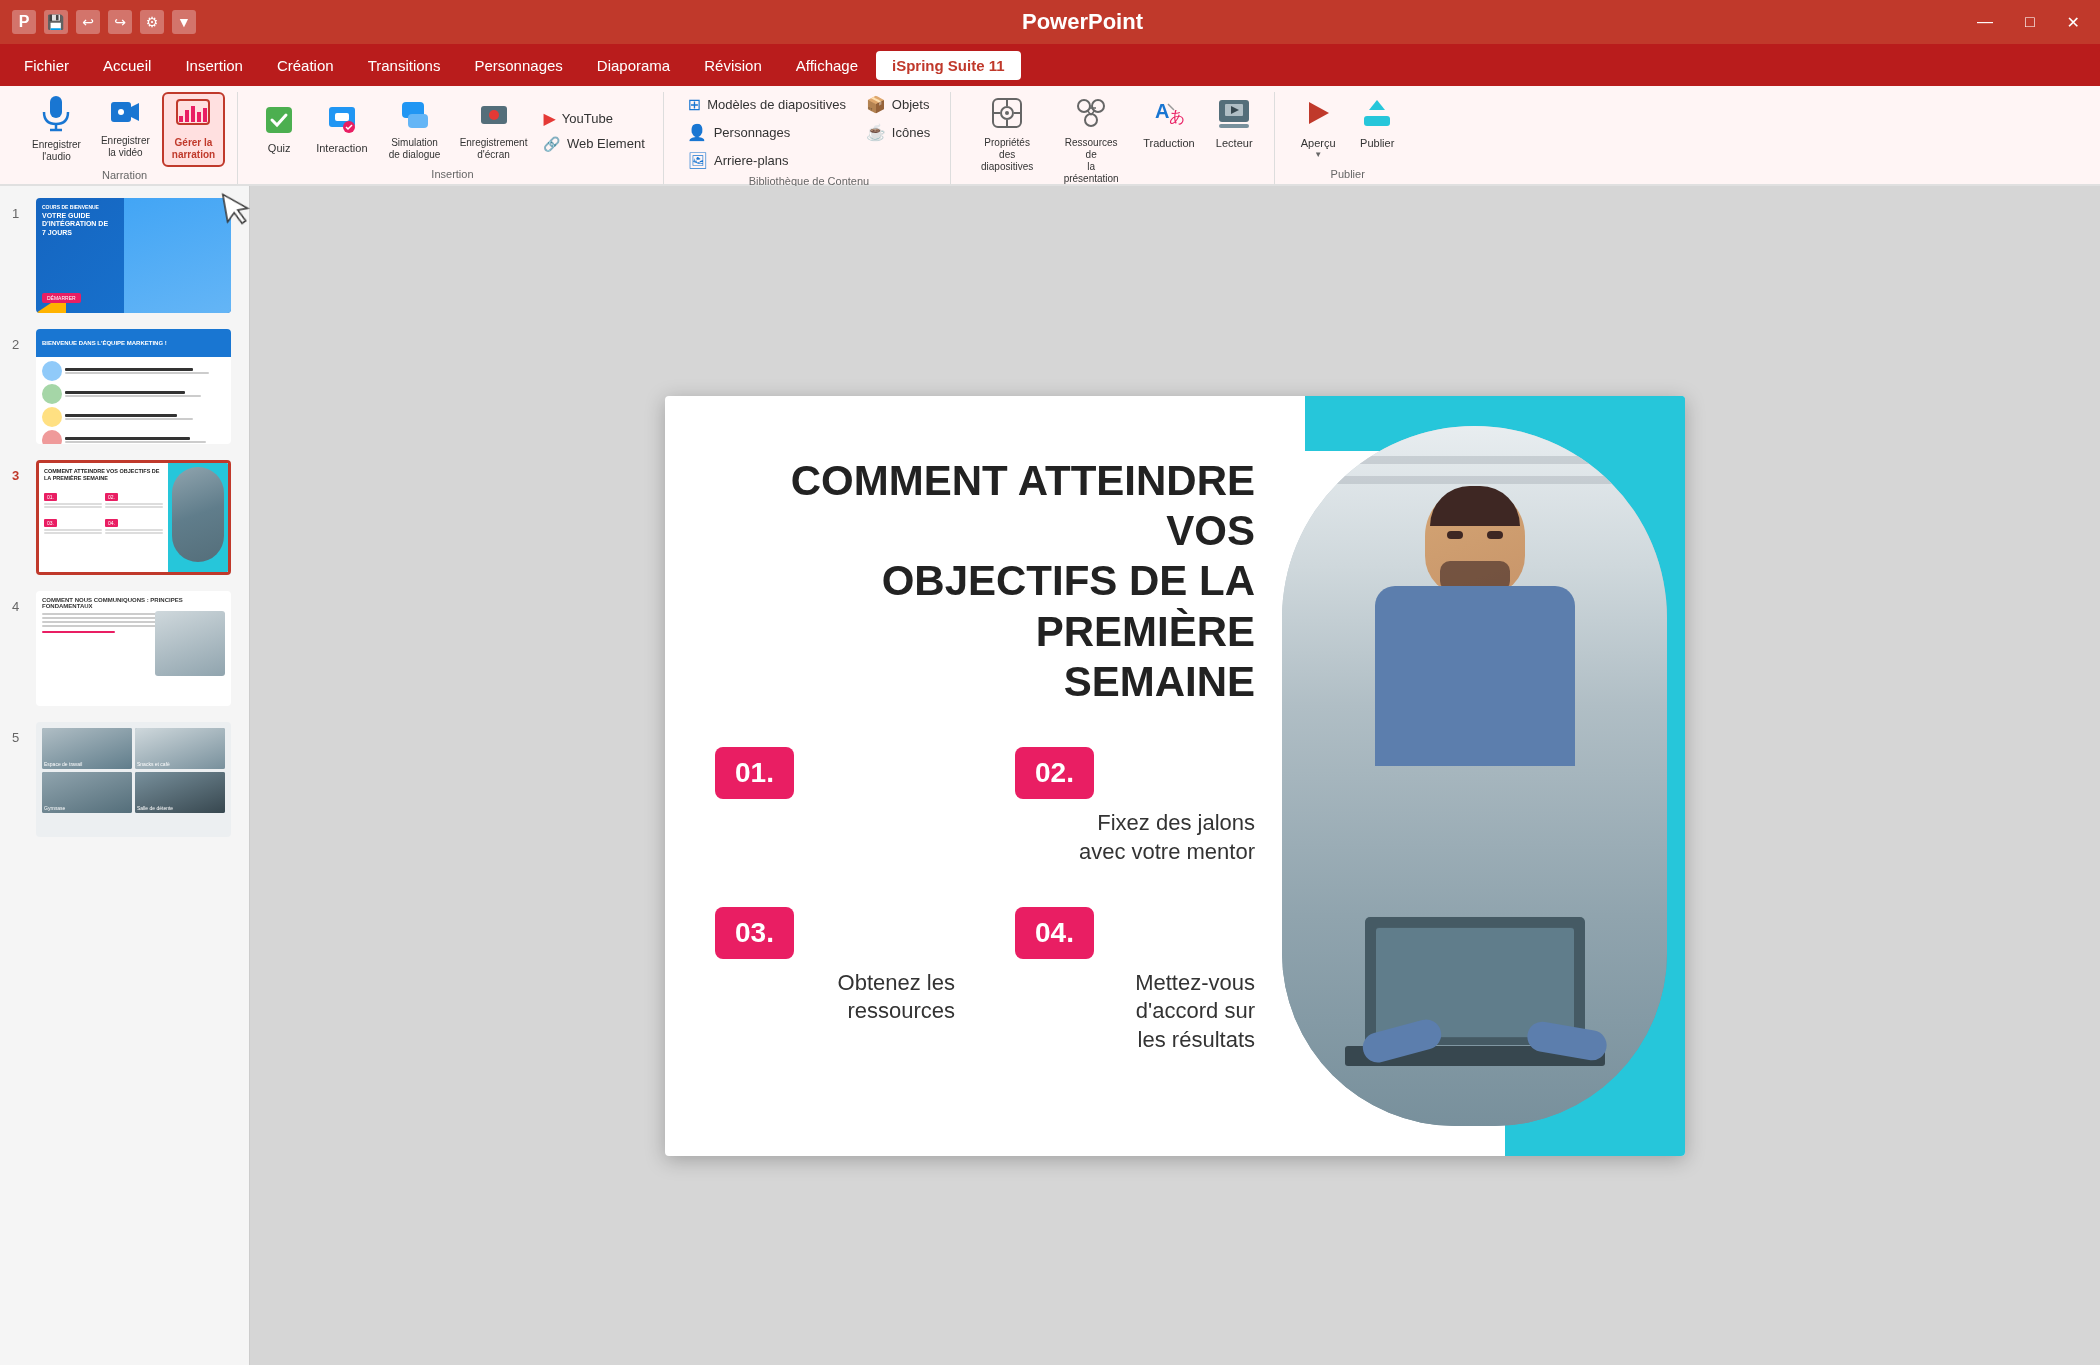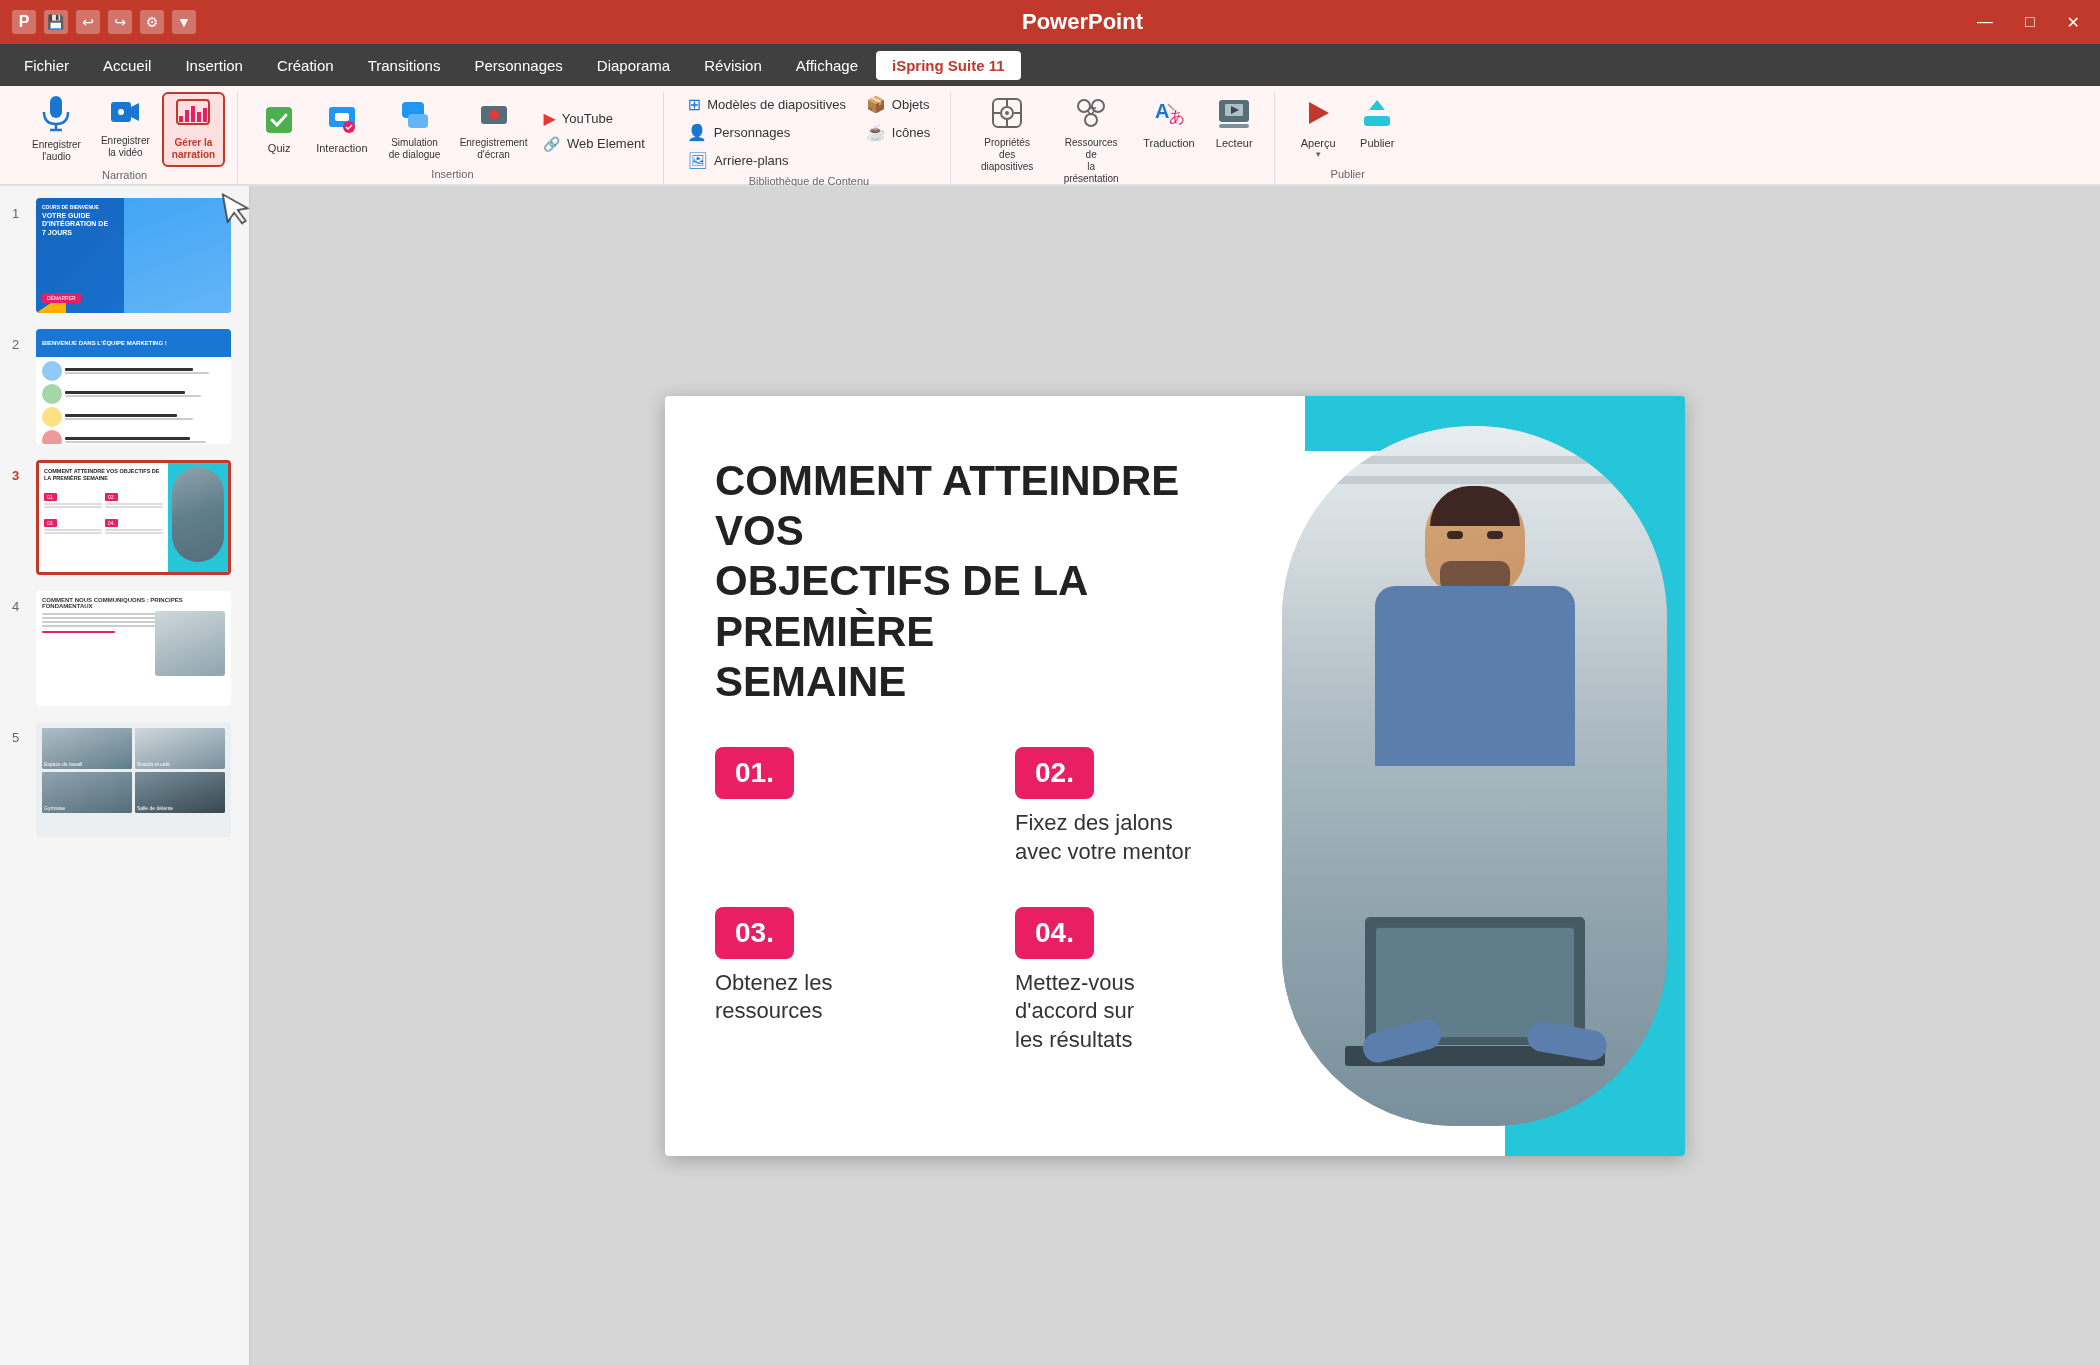--- a/index.html
+++ b/index.html
@@ -23,7 +23,7 @@
 
     
     .menu-bar {
-      background: #404040;
+      background: #b91c1c;
       height: 42px;
       display: flex;
       align-items: center;

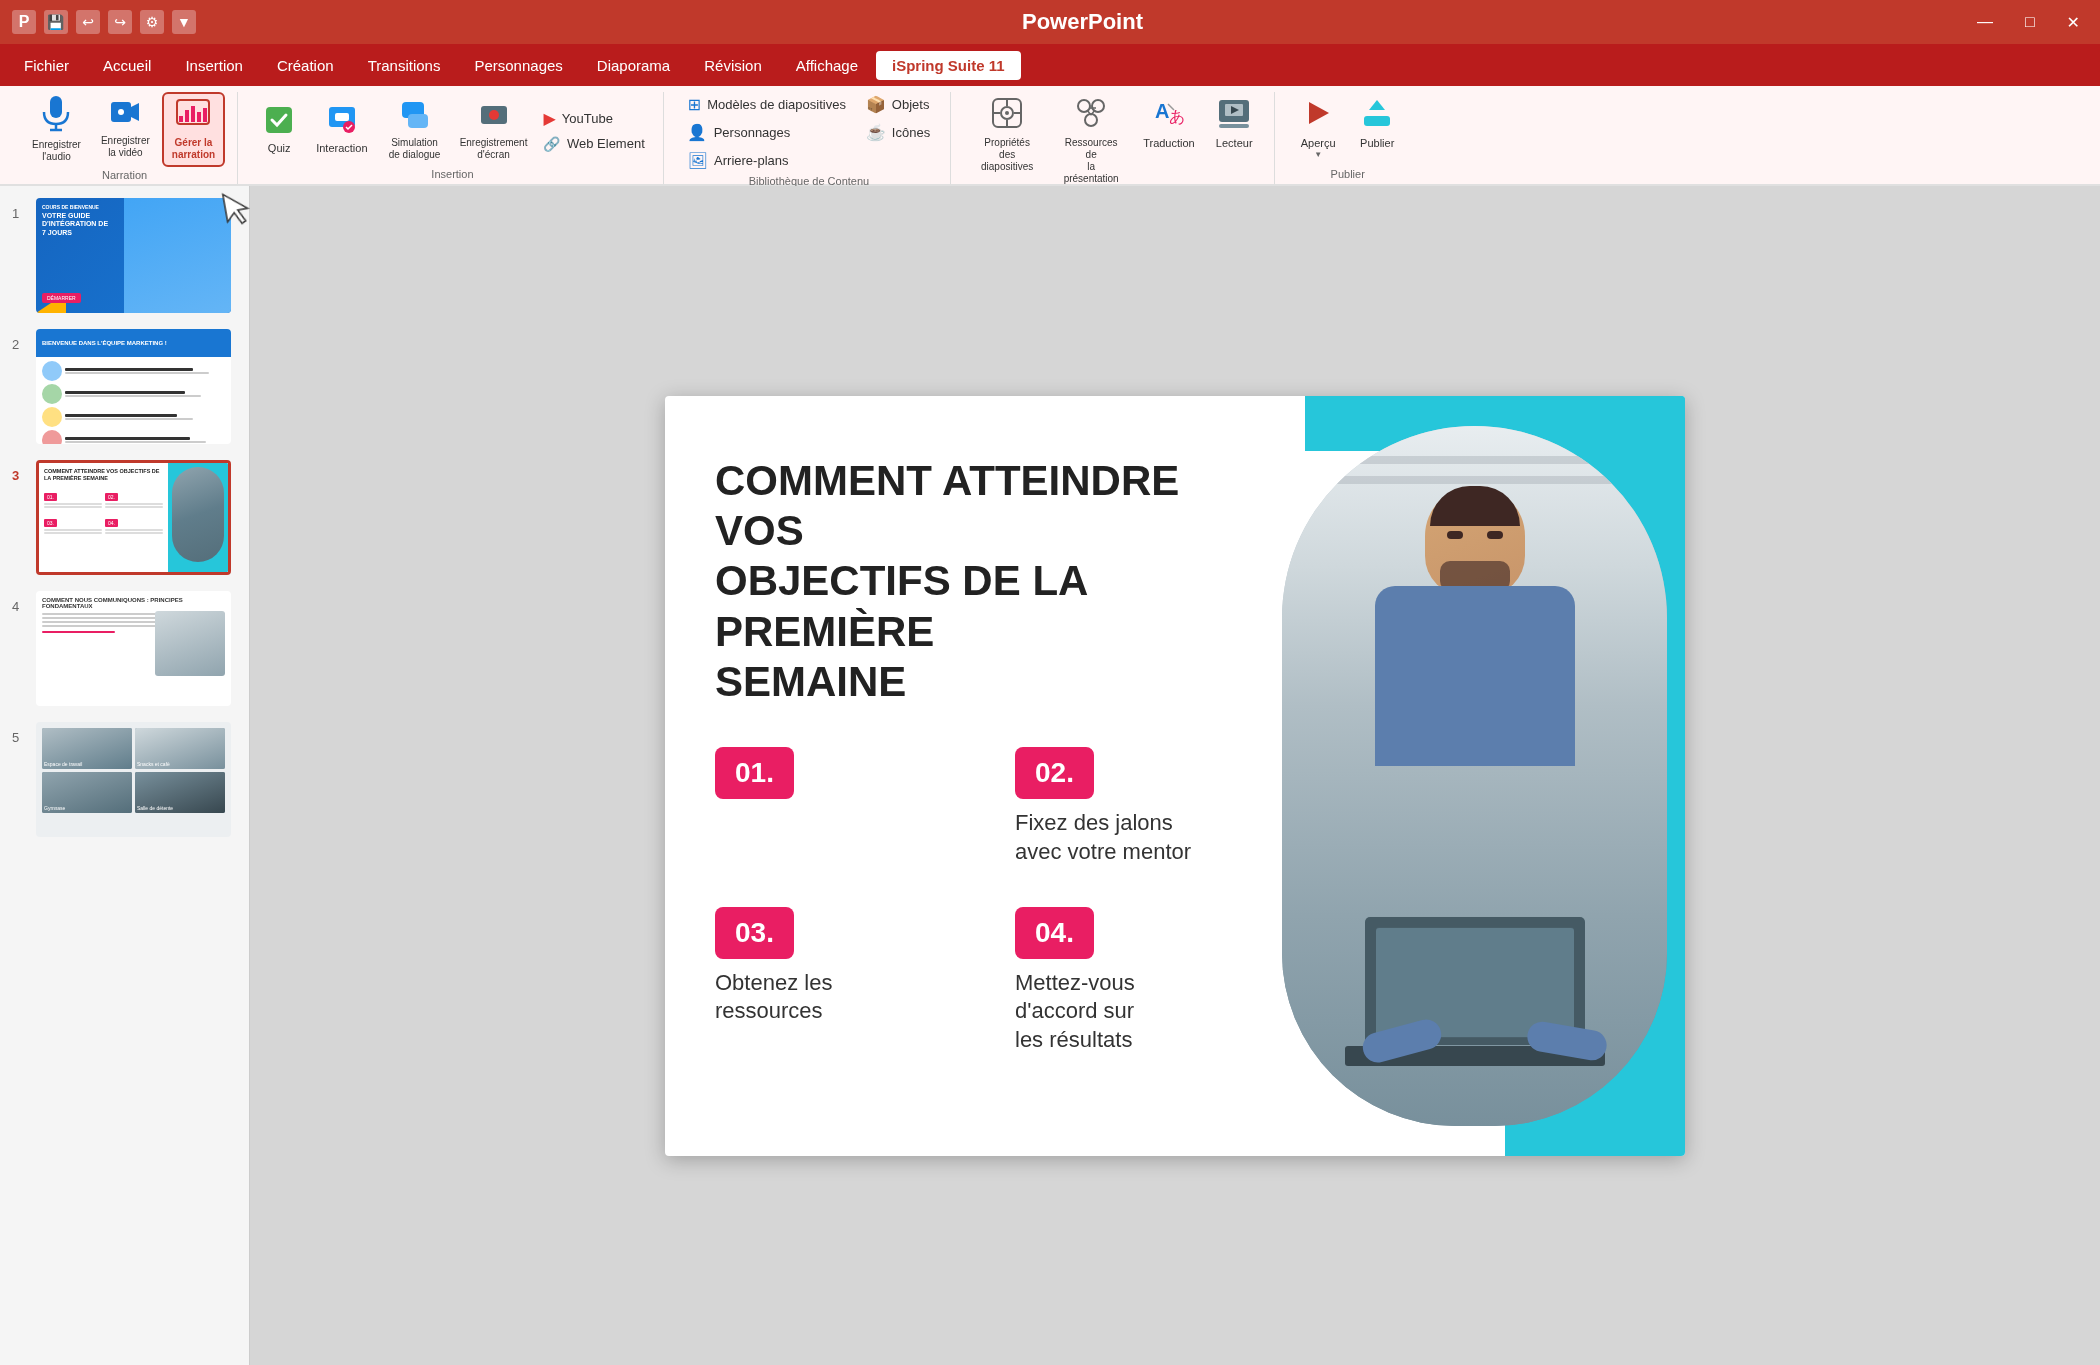--- a/index.html
+++ b/index.html
@@ -180,6 +180,7 @@
       width: 100%;
       height: 100%;
       position: relative;
+      text-align: right;
     }
 
     .slide-main-text {

